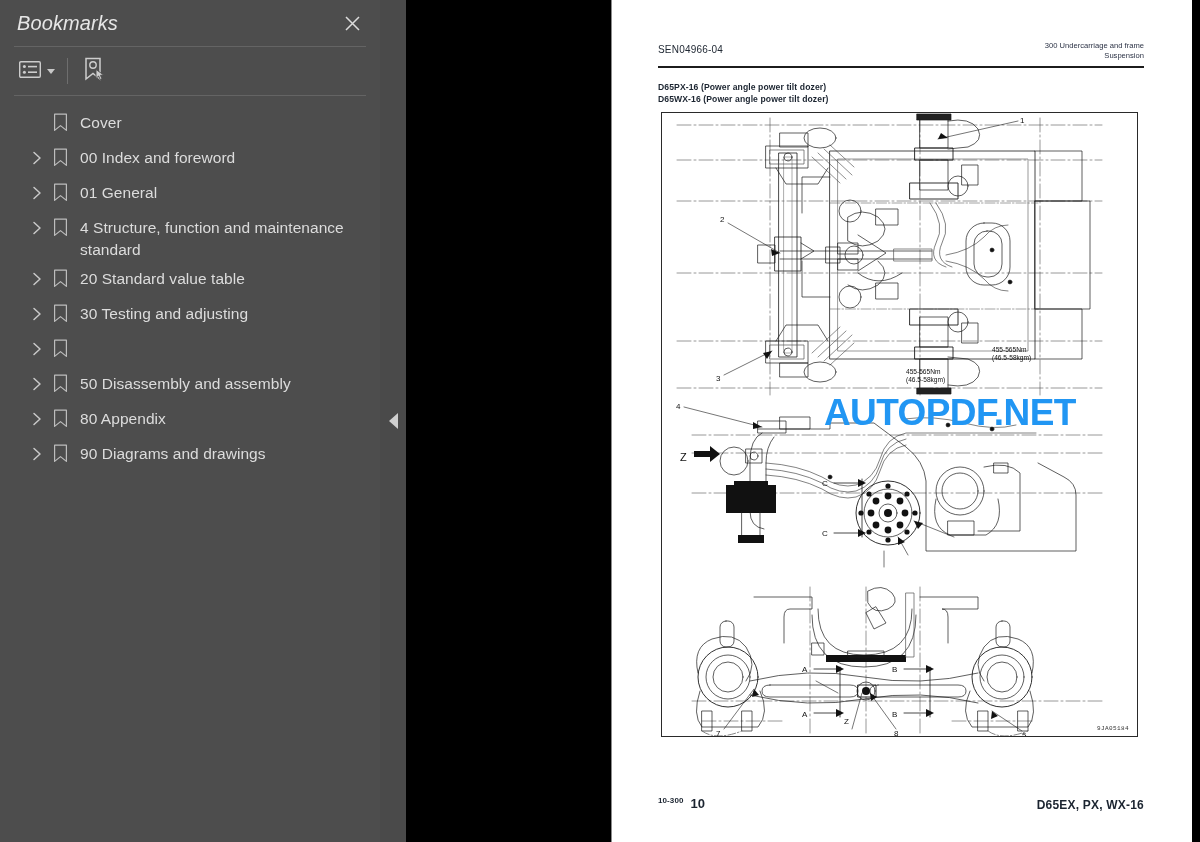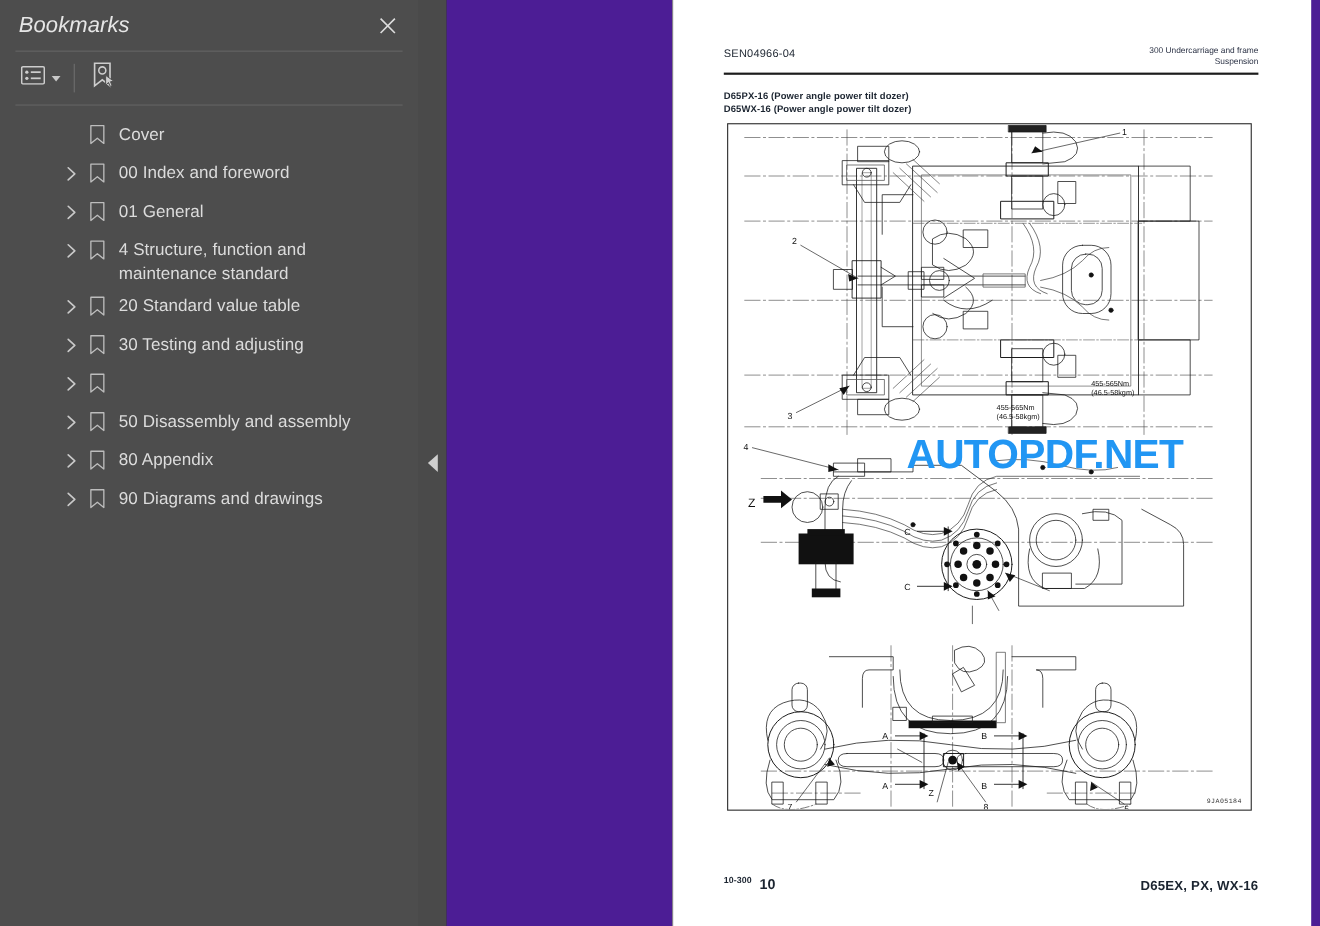--- a/index.html
+++ b/index.html
@@ -149,7 +149,7 @@
     position: relative;
     flex: 1 1 auto;
     height: 842px;
-    background: #4c1d95;
+    background: #000000;
     overflow: hidden;
   }
 

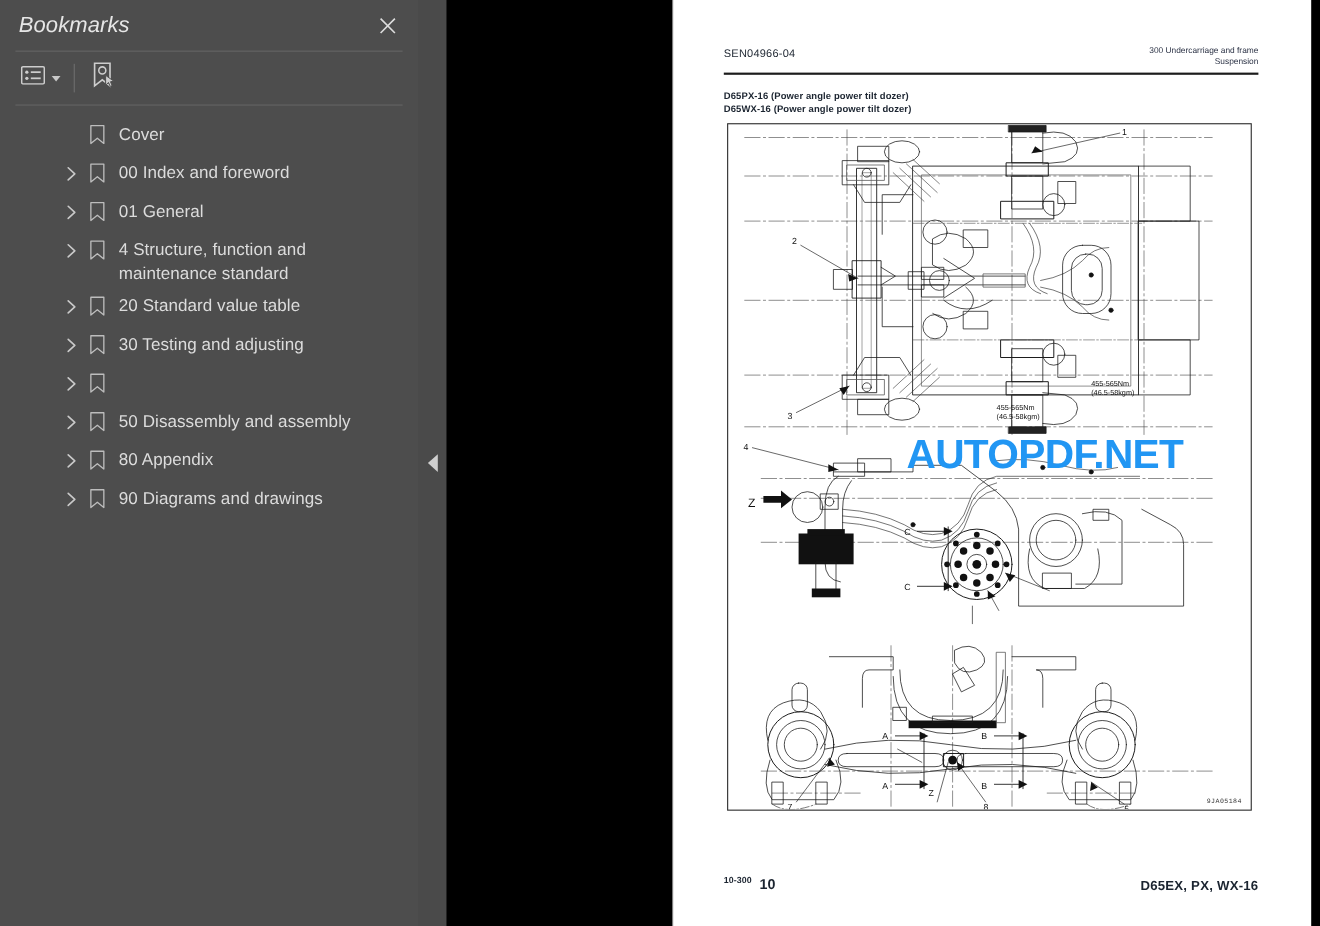--- a/index.html
+++ b/index.html
@@ -96,7 +96,6 @@
     min-height: 35px;
     padding-left: 24px;
     cursor: pointer;
-    margin-left: 28px;
   }
   .bm-toggle {
     flex: 0 0 26px;

